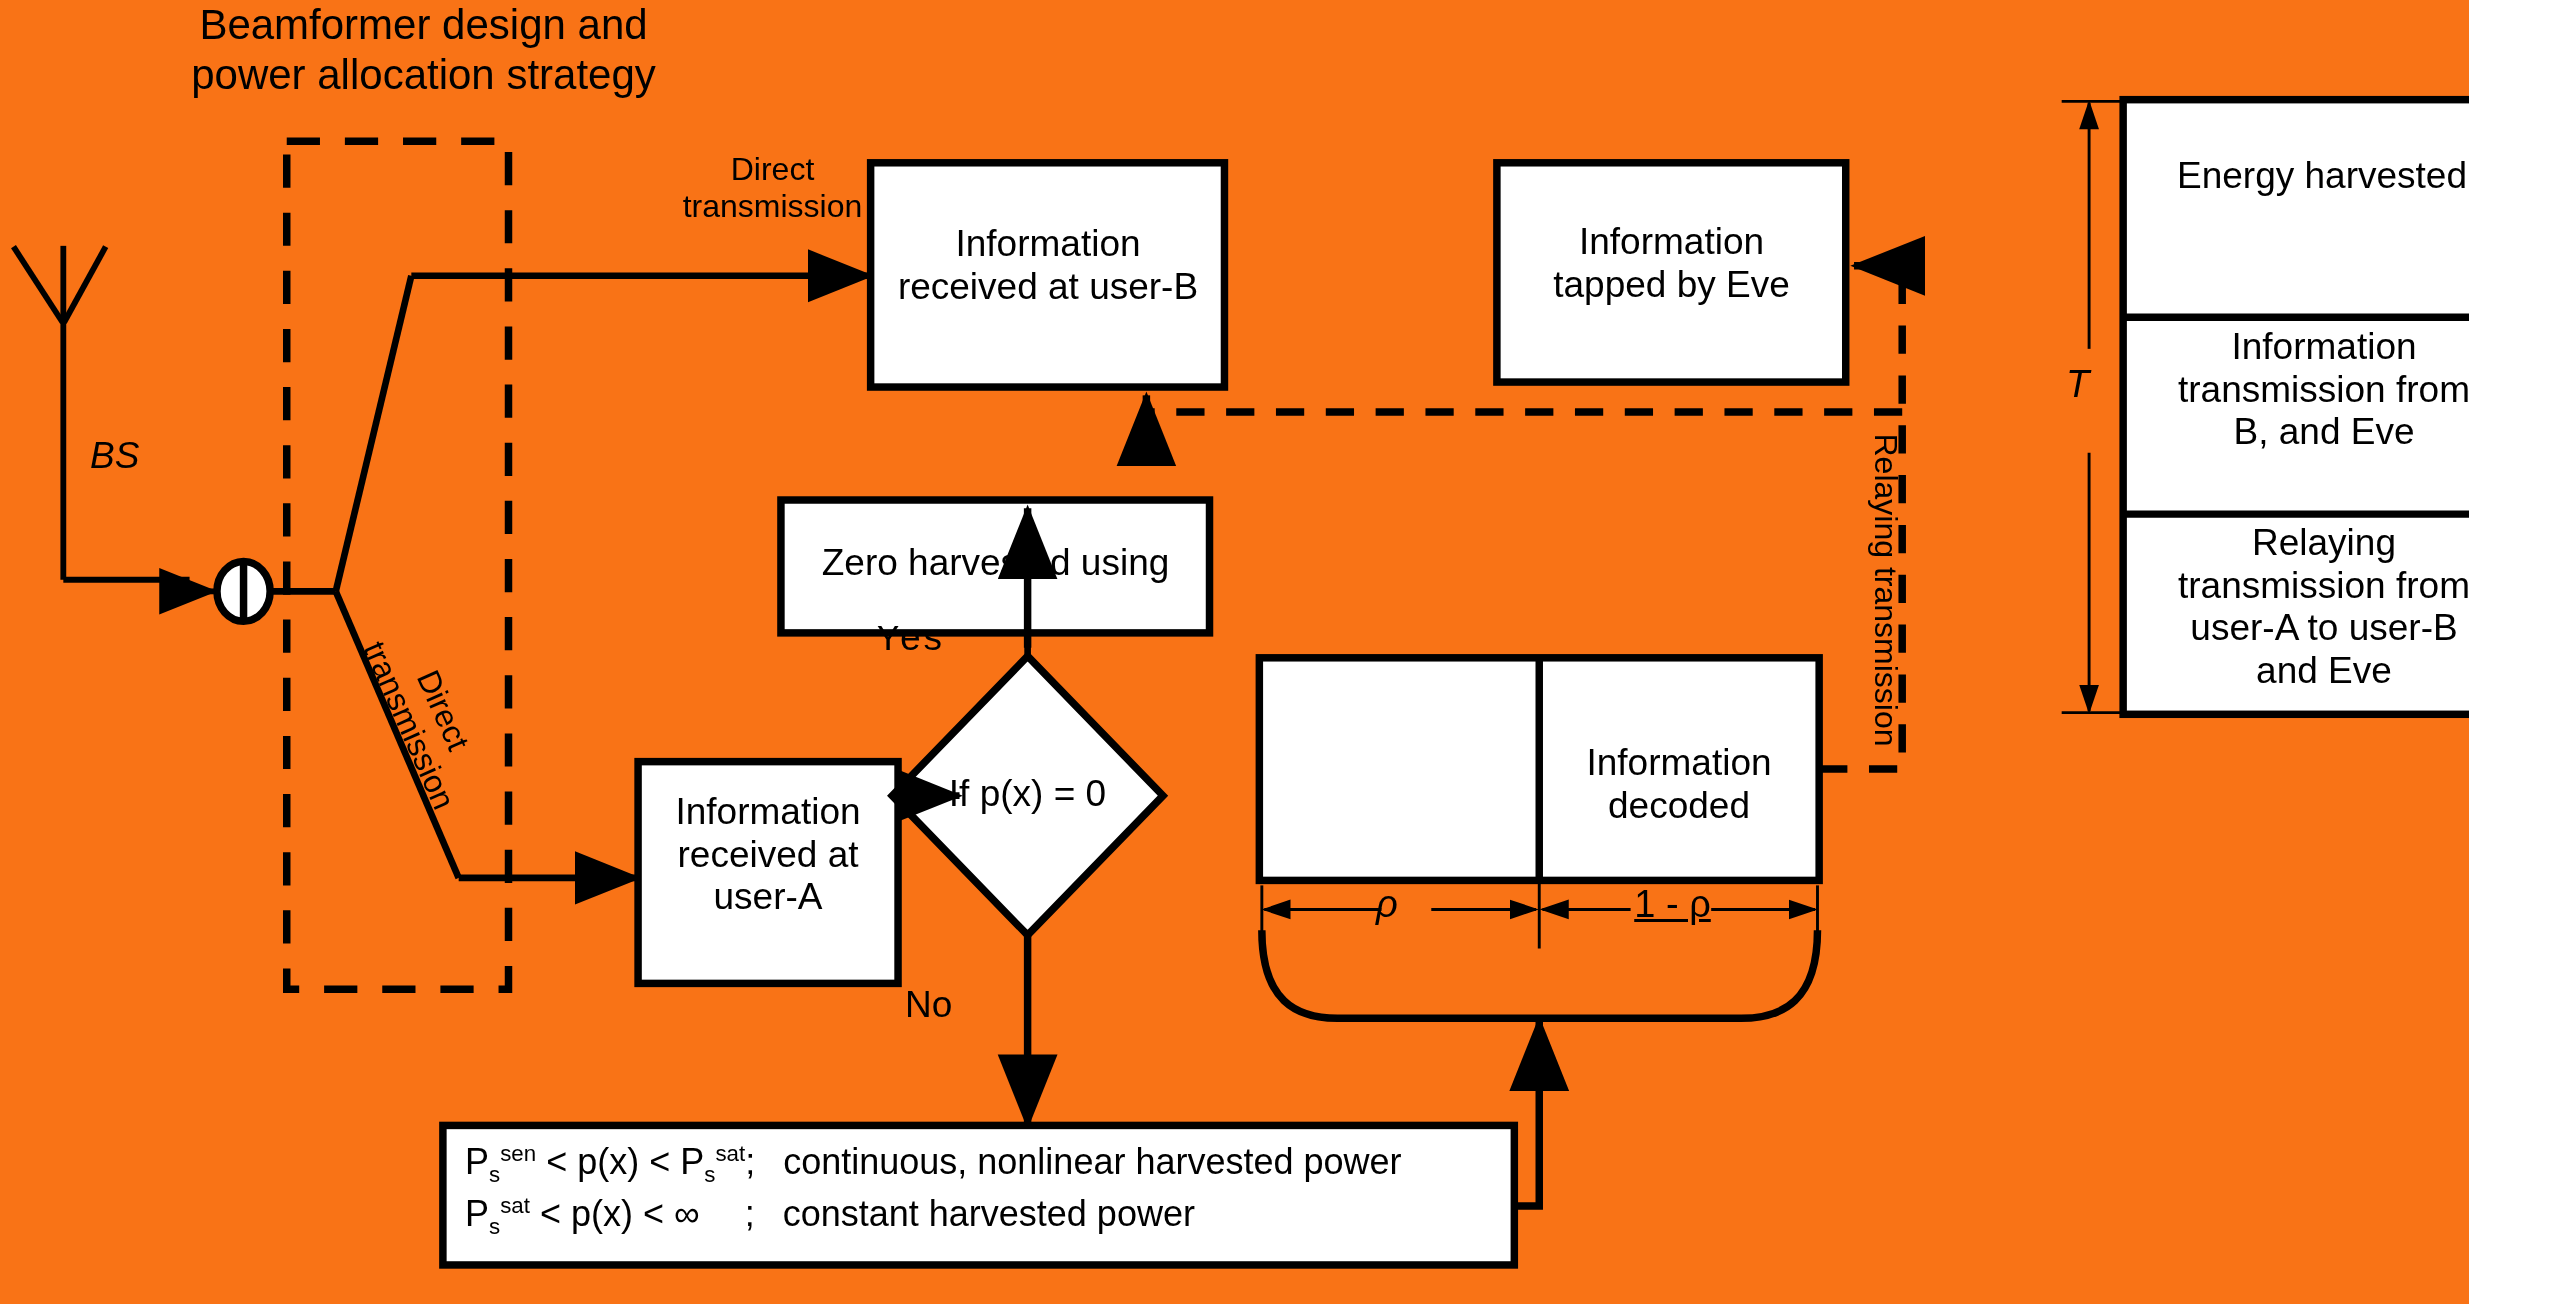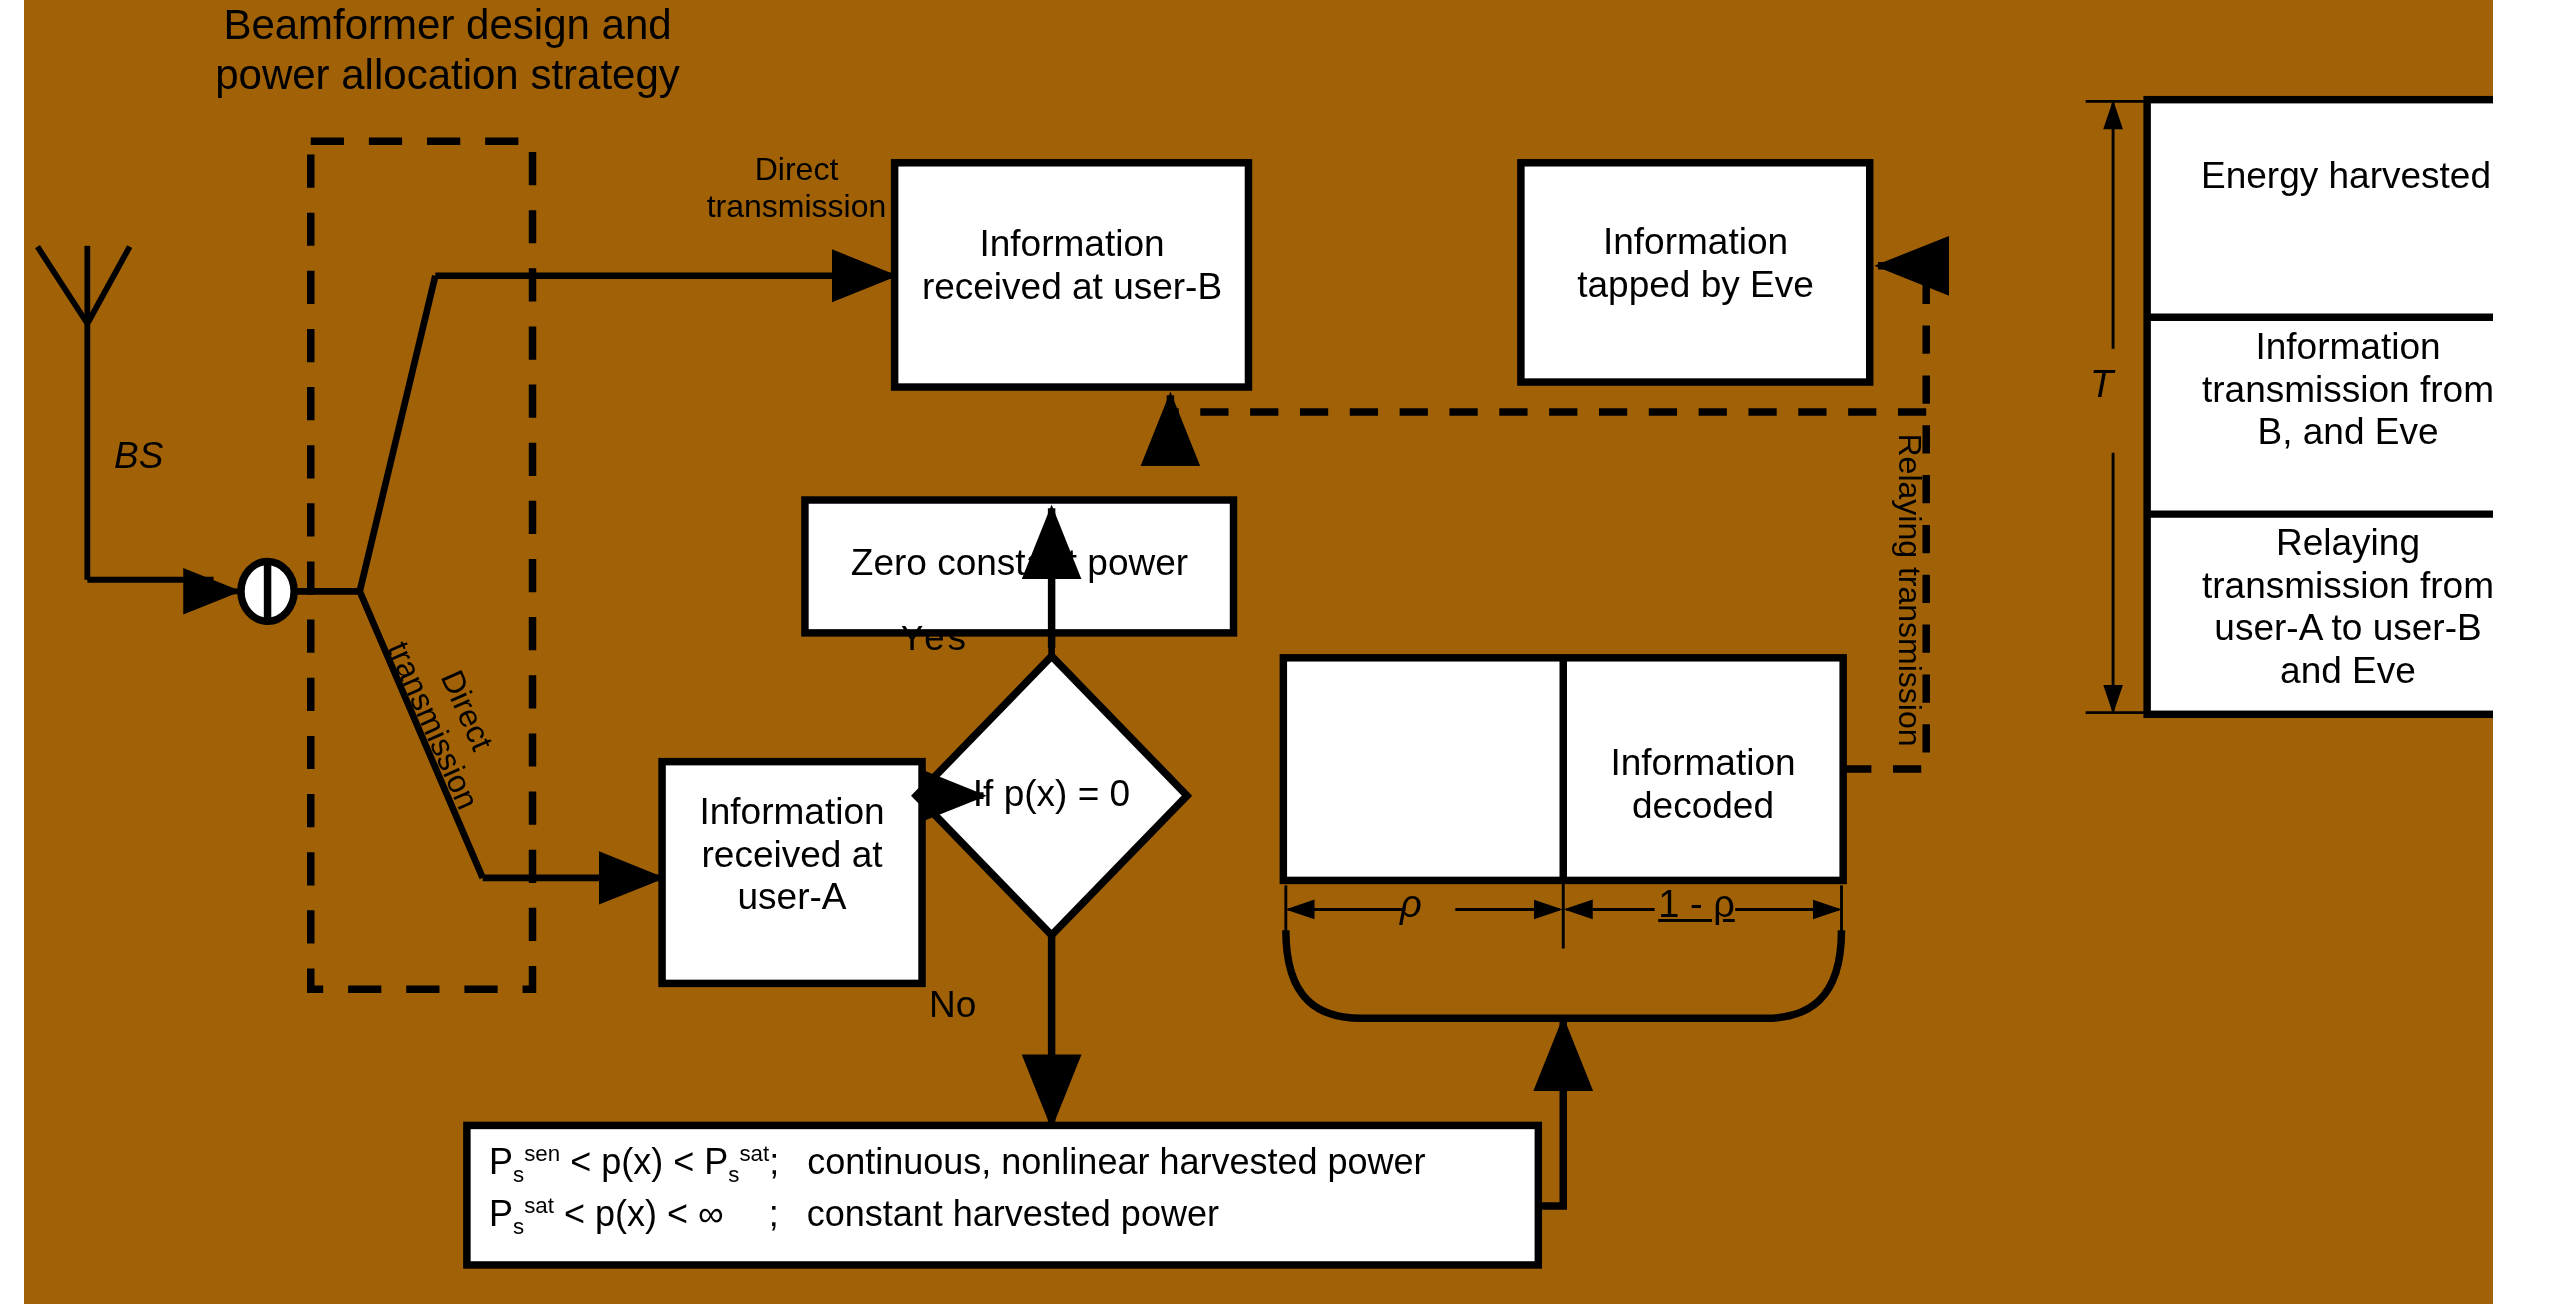--- a/index.html
+++ b/index.html
@@ -4,7 +4,7 @@
 <style>
   html,body{margin:0;padding:0;background:#ffffff;}
   body{font-family:"Liberation Sans","DejaVu Sans",sans-serif;}
-  #stage{position:relative;width:2469px;height:1304px;background:#a16207;overflow:hidden;margin-left:24px;}
+  #stage{position:relative;width:2469px;height:1304px;background:#f97316;overflow:hidden;}
   svg.layer{position:absolute;left:0;top:0;width:2576px;height:1304px;}
   .txt{position:absolute;color:#000;line-height:1.15;}
   .ctr{text-align:center;}

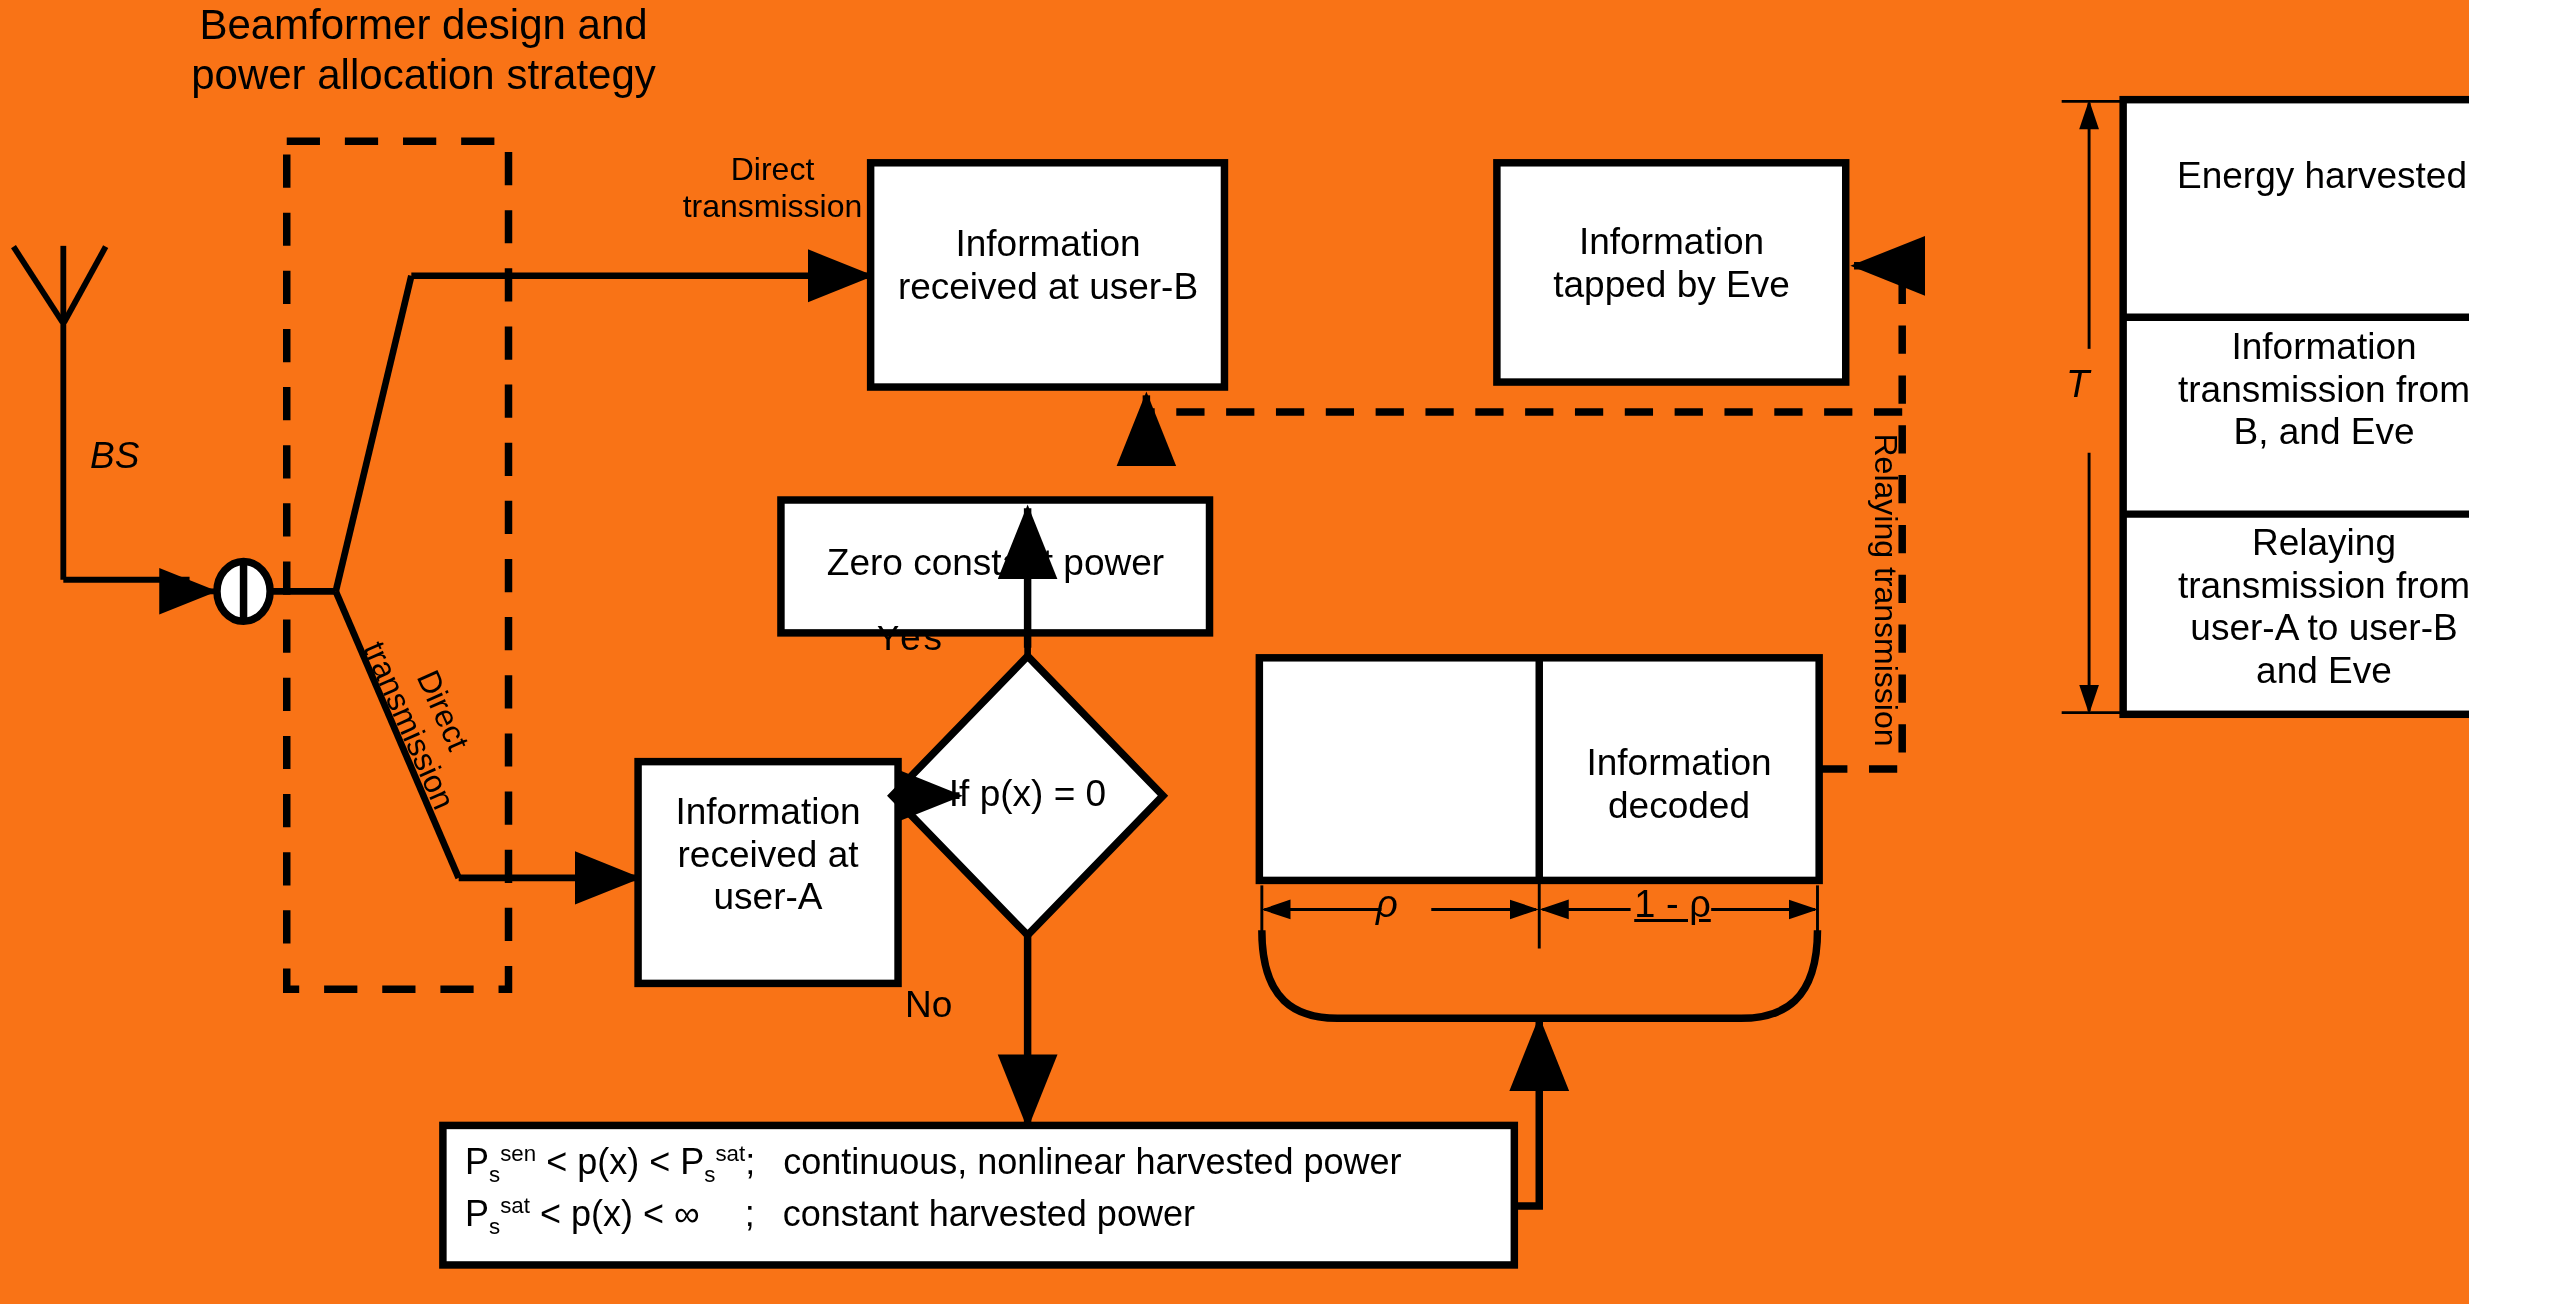--- a/index.html
+++ b/index.html
@@ -163,7 +163,7 @@
 
   <div class="txt small ctr" style="left:1904px;top:399px;width:382px;transform:rotate(90deg);transform-origin:0 0;">Relaying transmission</div>
 
-  <div class="txt boxlbl ctr" style="left:781px;top:542px;width:429px;">Zero constant power</div>
+  <div class="txt boxlbl ctr" style="left:781px;top:542px;width:429px;">Zero harvested using</div>
 
   <div class="txt boxlbl" style="left:877px;top:619px;font-family:Liberation Mono, monospace;">Yes</div>
 

